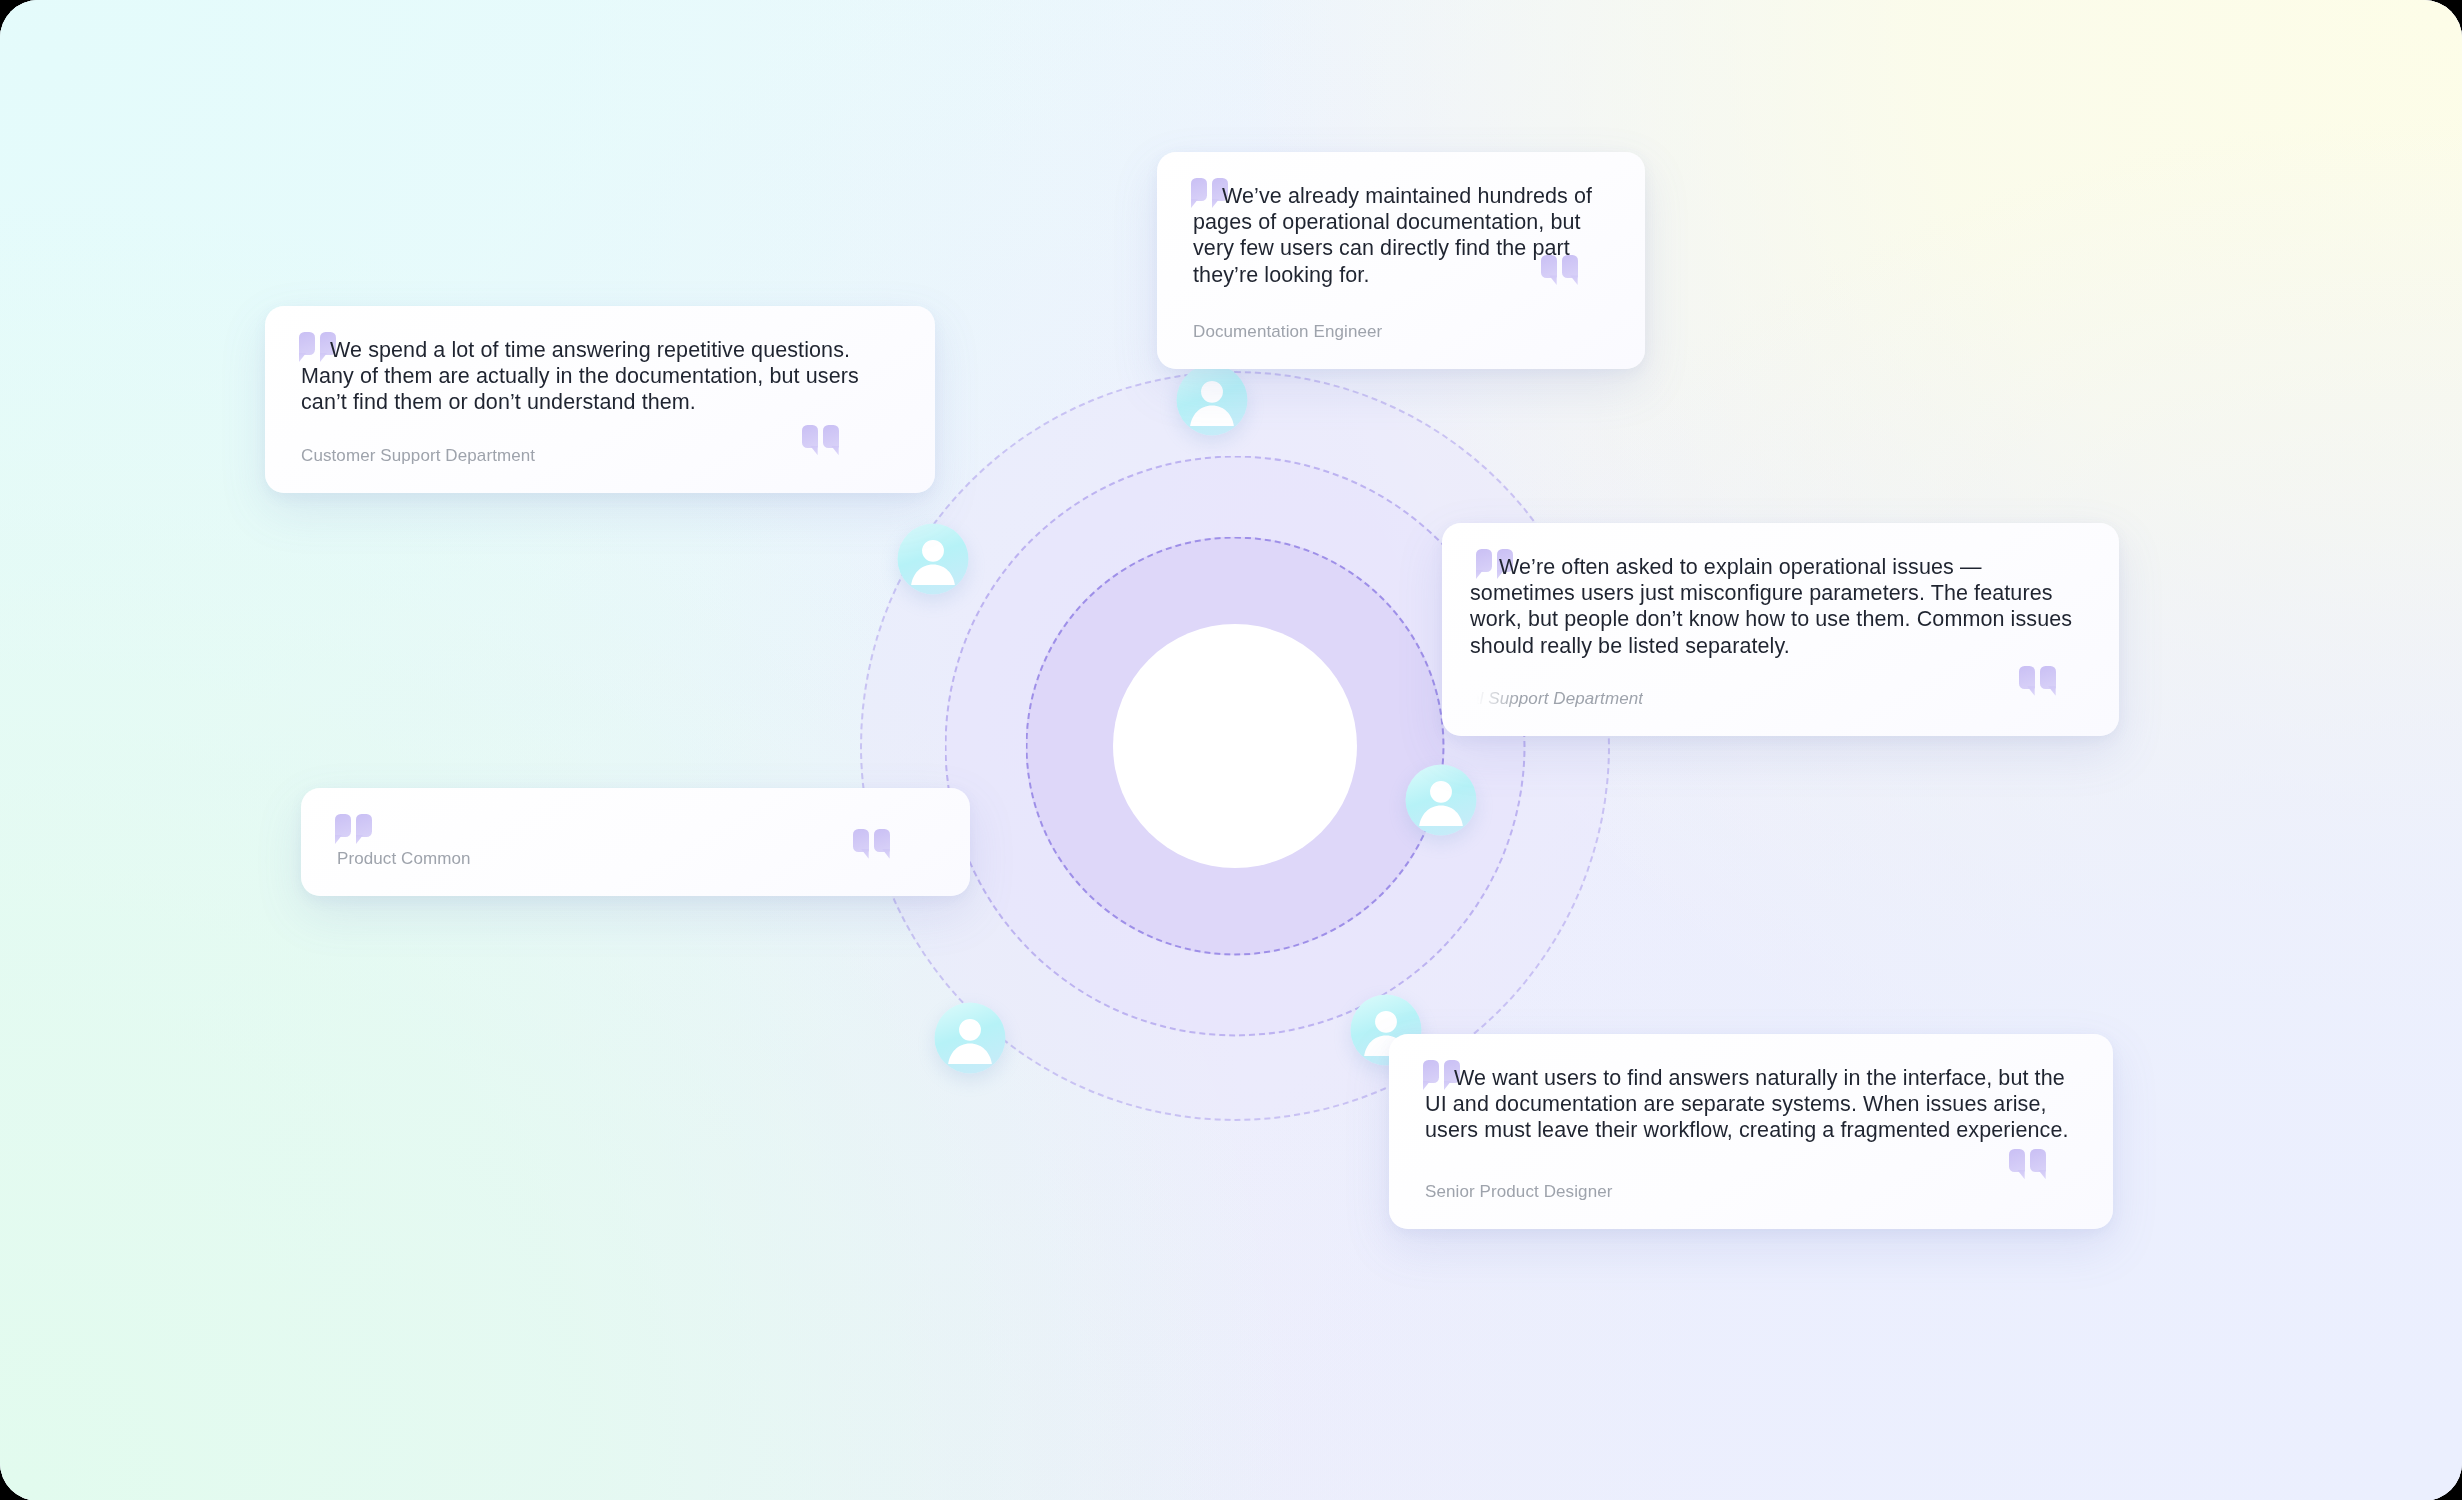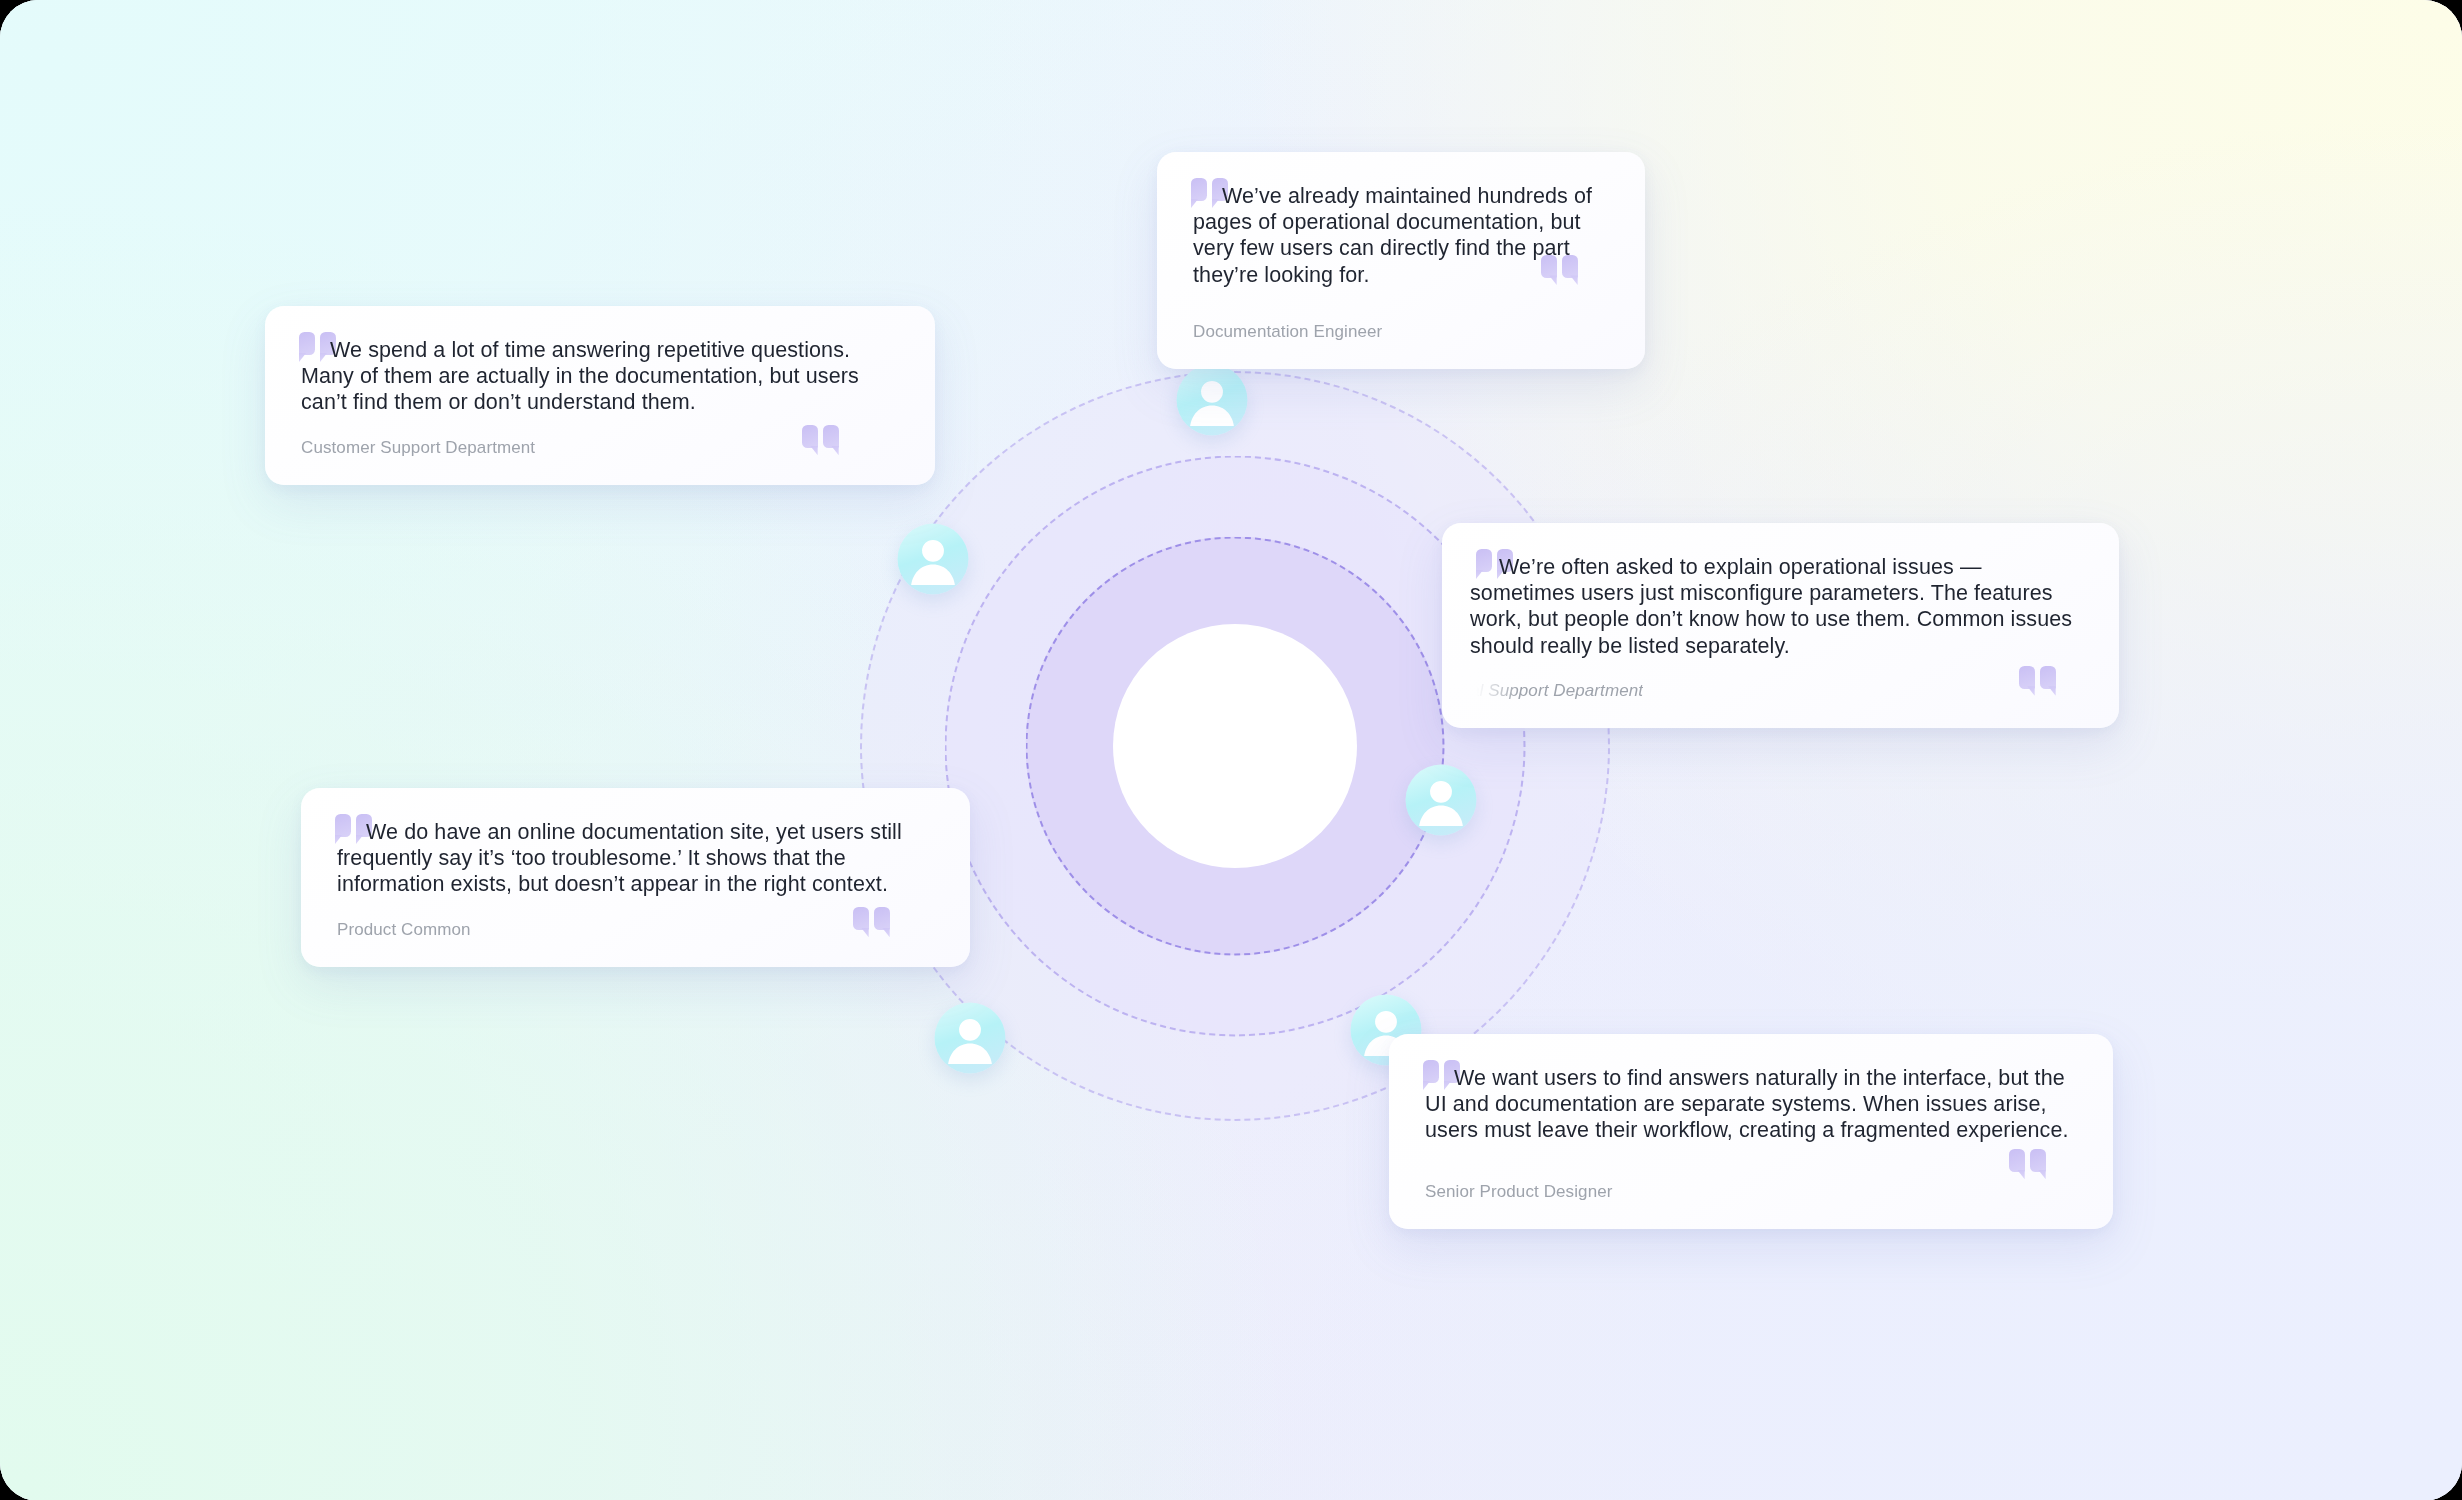--- a/index.html
+++ b/index.html
@@ -155,7 +155,7 @@
   }
 
   .card-footer {
-    margin-top: 22px;
+    margin-top: 30px;
     display: flex;
   }
   .attribution {

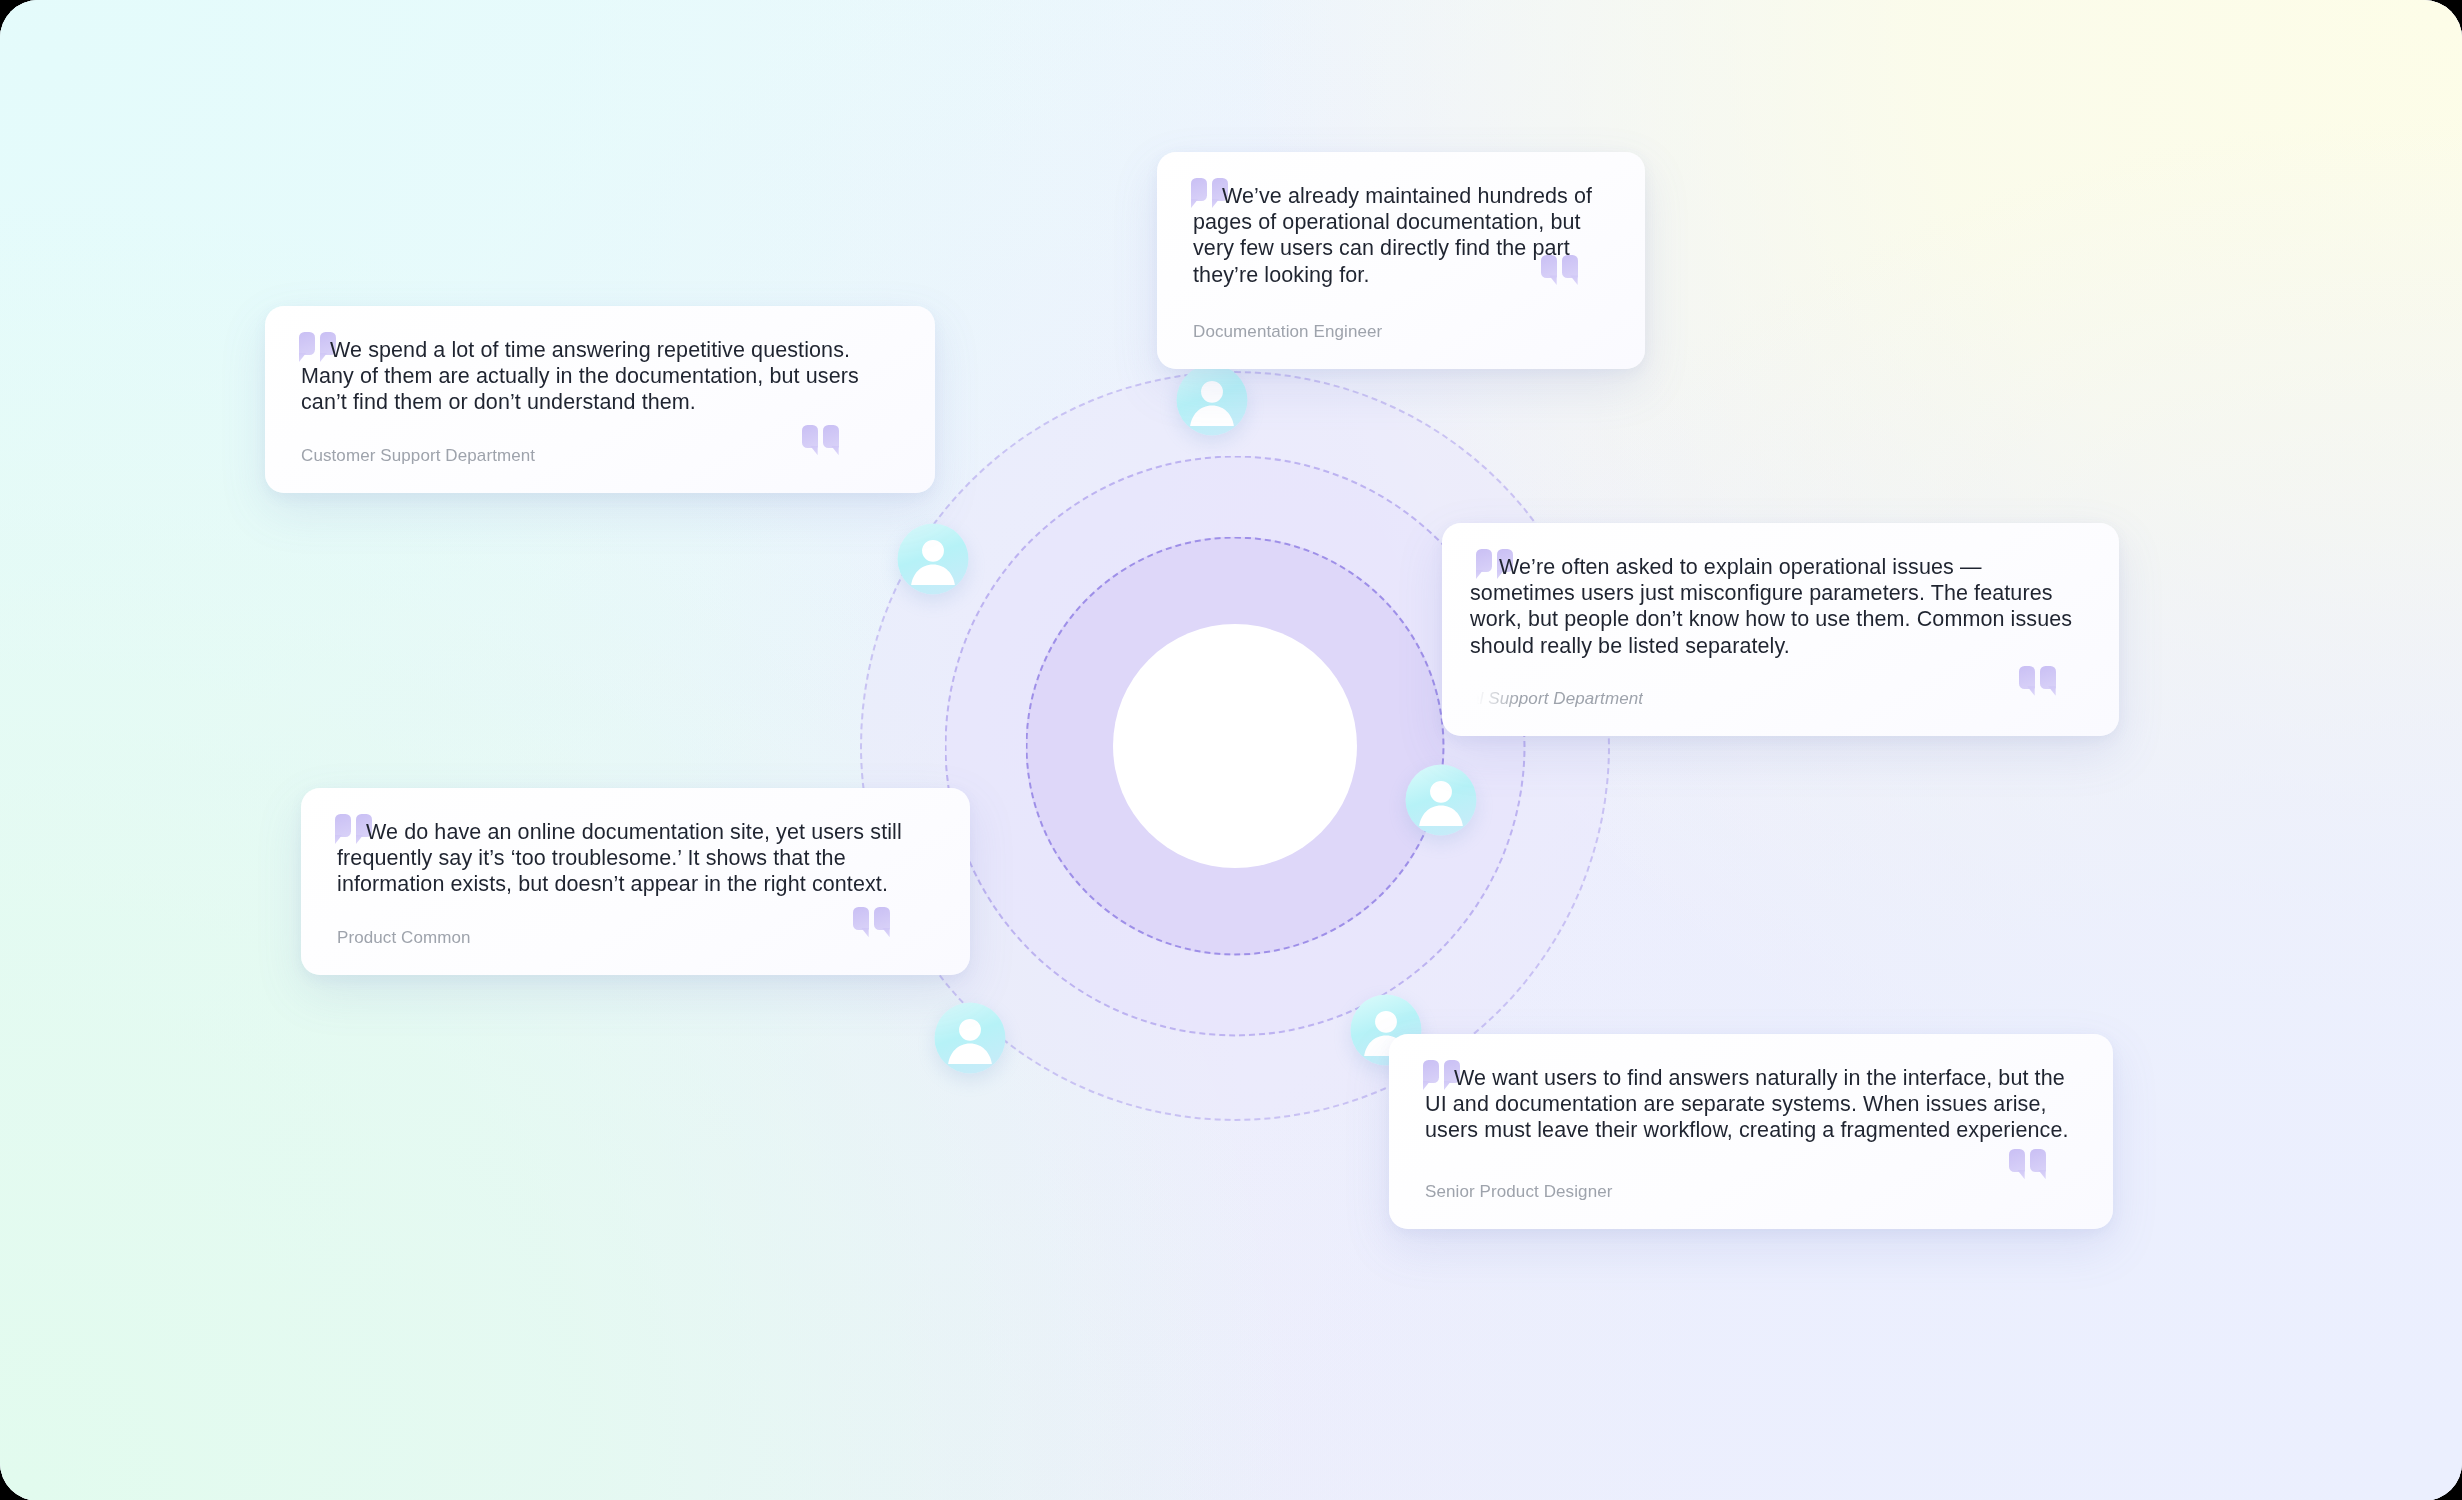--- a/index.html
+++ b/index.html
@@ -303,7 +303,6 @@
       <span class="g1"></span>
         <span class="g2"></span>
     </div>
-    <div class="quote-body"><span class="indent"></span><span>We do have an online documentation site, yet users still frequently say it’s ‘too troublesome.’ It shows that the information exists, but doesn’t appear in the right context.</span></div>
     <div class="close-wrap">
       <div class="qmark close" style="right:44px; top:9.6px; left:auto; position:absolute;">
         <span class="g1"></span>

